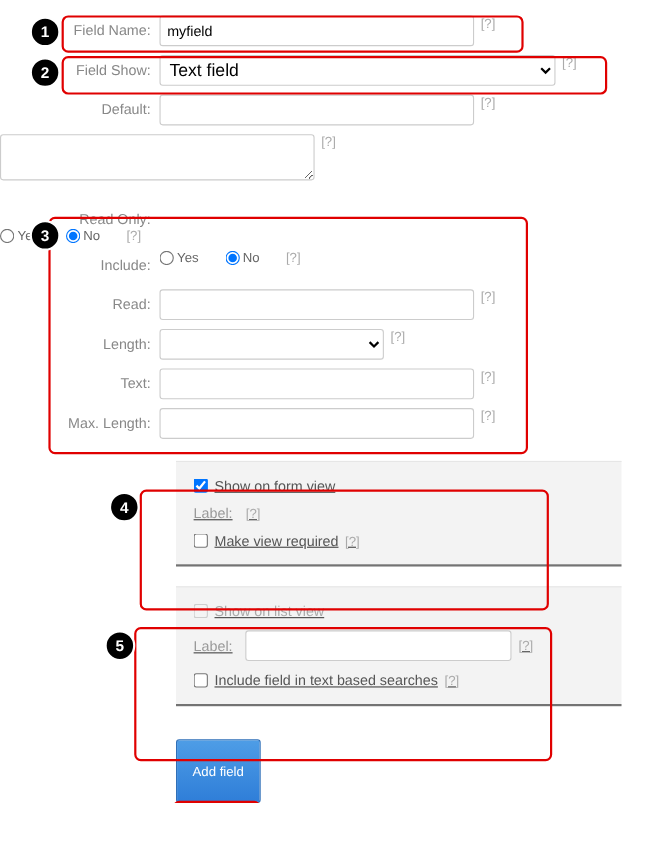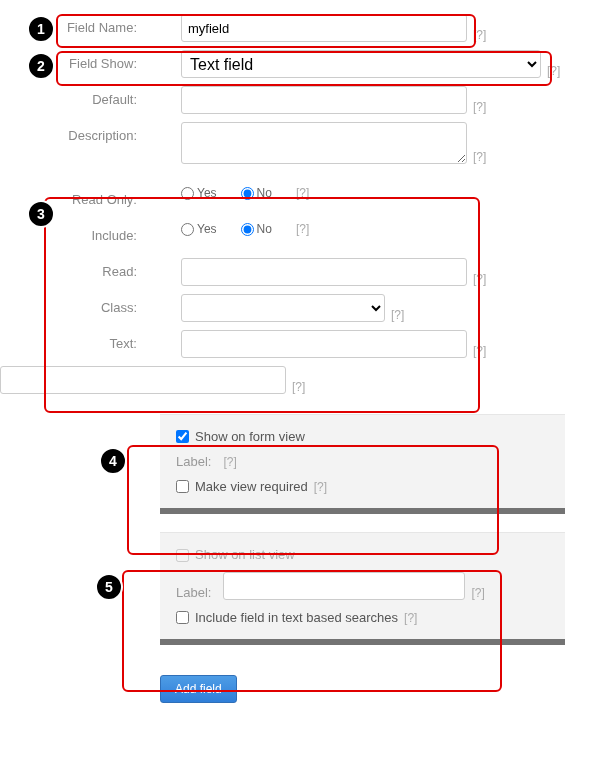--- a/index.html
+++ b/index.html
@@ -16,7 +16,6 @@
     align-items: flex-start;
     margin-bottom: 6px;
     min-height: 30px;
-    gap: 36px;
   }
   .label-col {
     width: 145px;

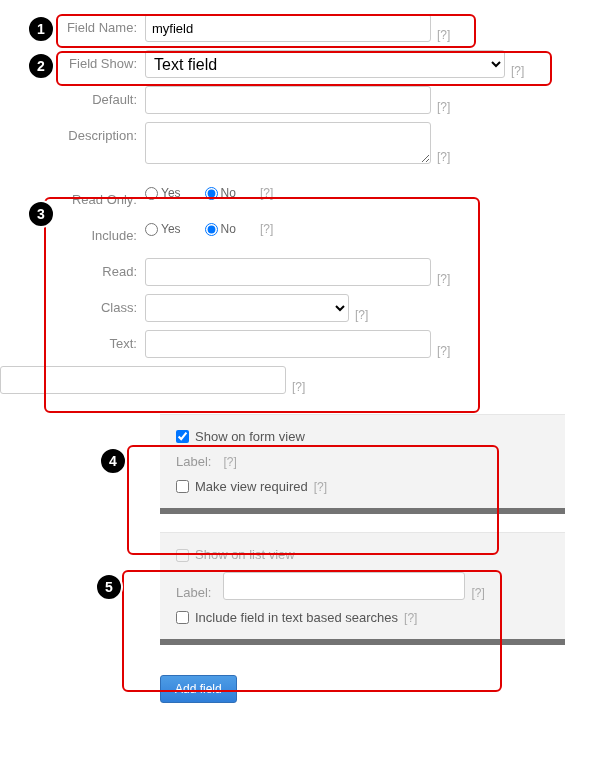--- a/index.html
+++ b/index.html
@@ -27,7 +27,7 @@
   }
   .field-col {
     display: flex;
-    align-items: flex-end;
+    align-items: flex-start;
     gap: 6px;
   }
   input[type="text"] {

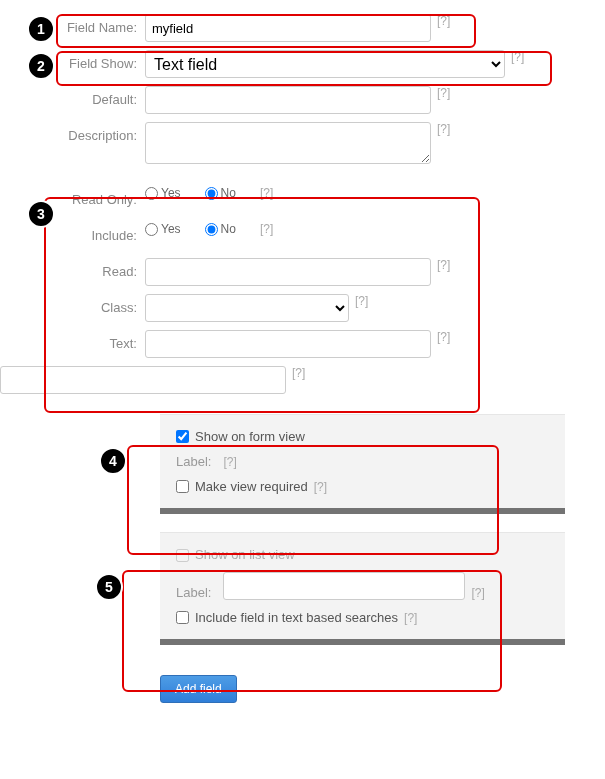--- a/index.html
+++ b/index.html
@@ -187,7 +187,6 @@
   </div>
 
   <div class="row">
-    <div class="label-col">Description:</div>
     <div class="field-col">
       <textarea style="width: 286px; height: 42px;"></textarea>
       <span class="help">[?]</span>

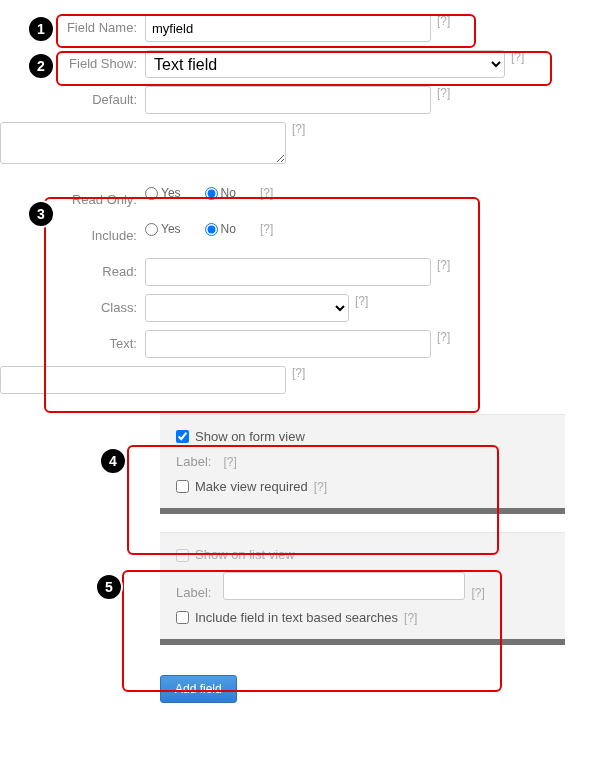--- a/index.html
+++ b/index.html
@@ -193,7 +193,7 @@
     </div>
   </div>
 
-  <div class="row" style="margin-top:22px;">
+  <div class="row" style="margin-top:22px;flex-direction:column;">
     <div class="label-col">Read Only:</div>
     <div class="field-col">
       <label class="radio-item">

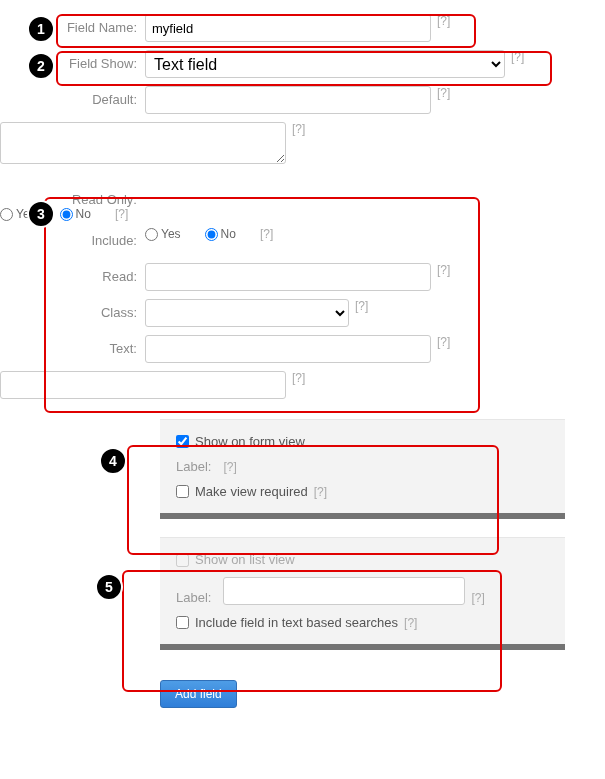--- a/index.html
+++ b/index.html
@@ -232,7 +232,7 @@
   </div>
 
   <div class="row">
-    <div class="label-col">Class:</div>
+    <div class="label-col">Length:</div>
     <div class="field-col">
       <select style="width:204px">
         <option></option>

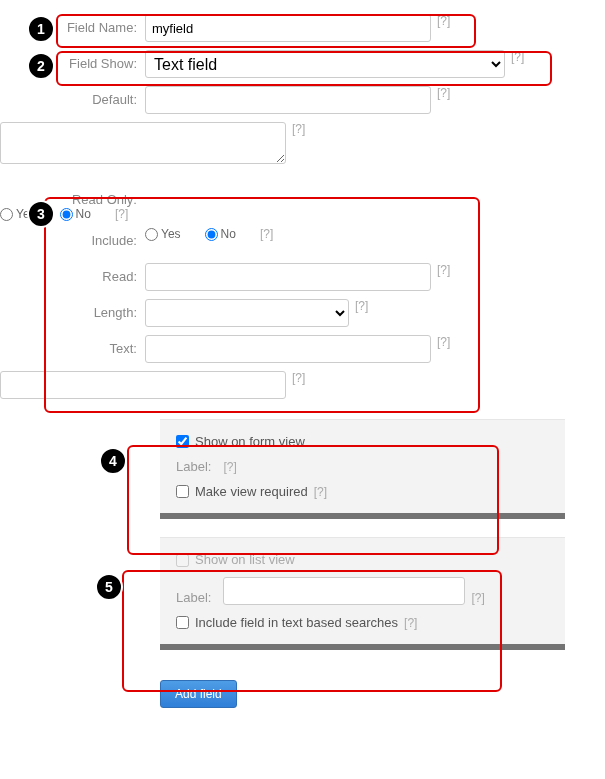--- a/index.html
+++ b/index.html
@@ -250,6 +250,7 @@
   </div>
 
   <div class="row">
+    <div class="label-col">Max. Length:</div>
     <div class="field-col">
       <input type="text" style="width: 286px;" value="">
       <span class="help">[?]</span>

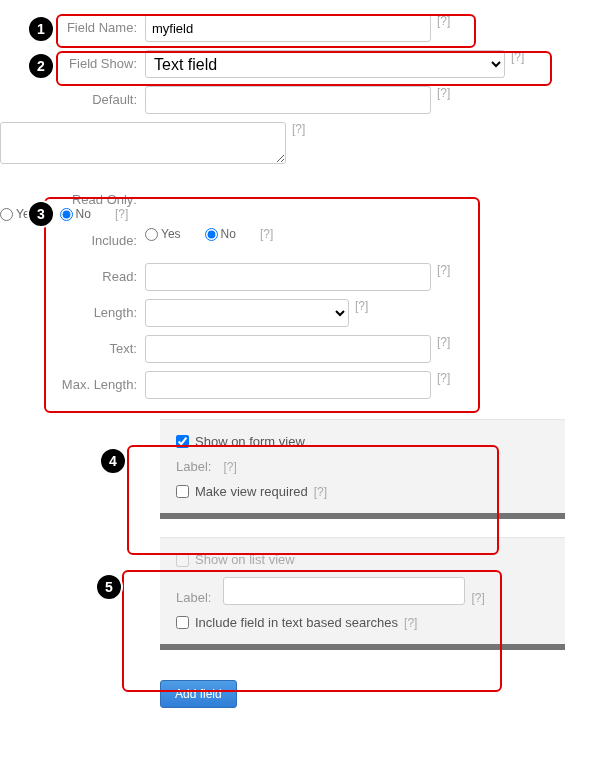--- a/index.html
+++ b/index.html
@@ -70,11 +70,12 @@
   .panel {
     background: #f3f3f3;
     border-top: 1px solid #e6e6e6;
-    border-bottom: 6px solid #737373;
+    border-bottom: 2px solid #737373;
     padding: 14px 16px;
     margin-left: 160px;
     margin-right: 40px;
     margin-top: 18px;
+    text-decoration: underline;
   }
   .panel .check-row {
     display: flex;

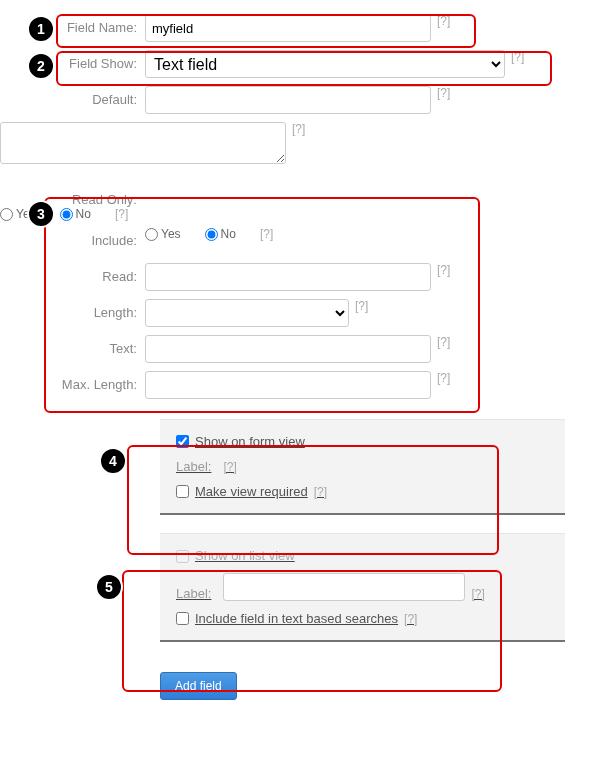--- a/index.html
+++ b/index.html
@@ -85,7 +85,7 @@
     font-size: 13px;
     color: #555;
   }
-  .panel .check-row.disabled { color: #aaa; align-items: flex-end; }
+  .panel .check-row.disabled { color: #aaa; }
   .panel-label {
     display: inline-block;
     color: #999;

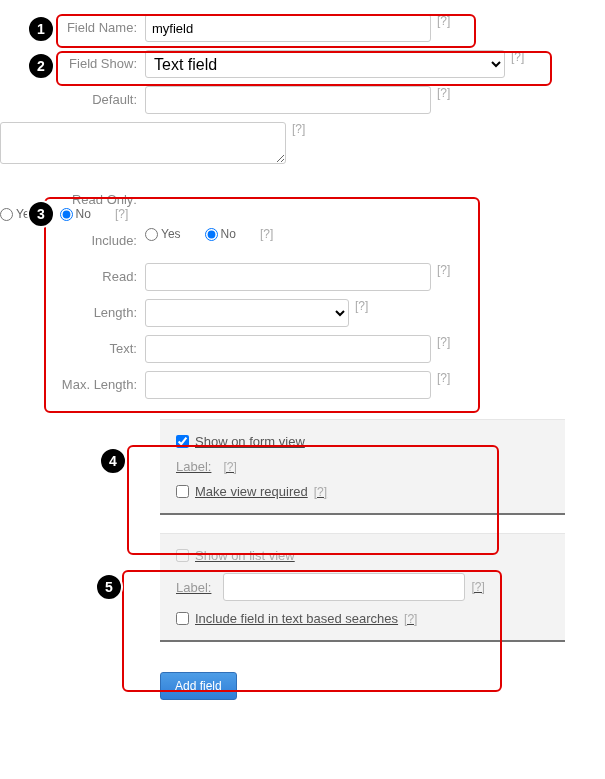--- a/index.html
+++ b/index.html
@@ -96,7 +96,7 @@
     color: #fff;
     border: 1px solid #2f6fb8;
     border-radius: 3px;
-    padding: 6px 14px;
+    padding: 21px 14px;
     font-size: 12px;
     cursor: pointer;
   }

